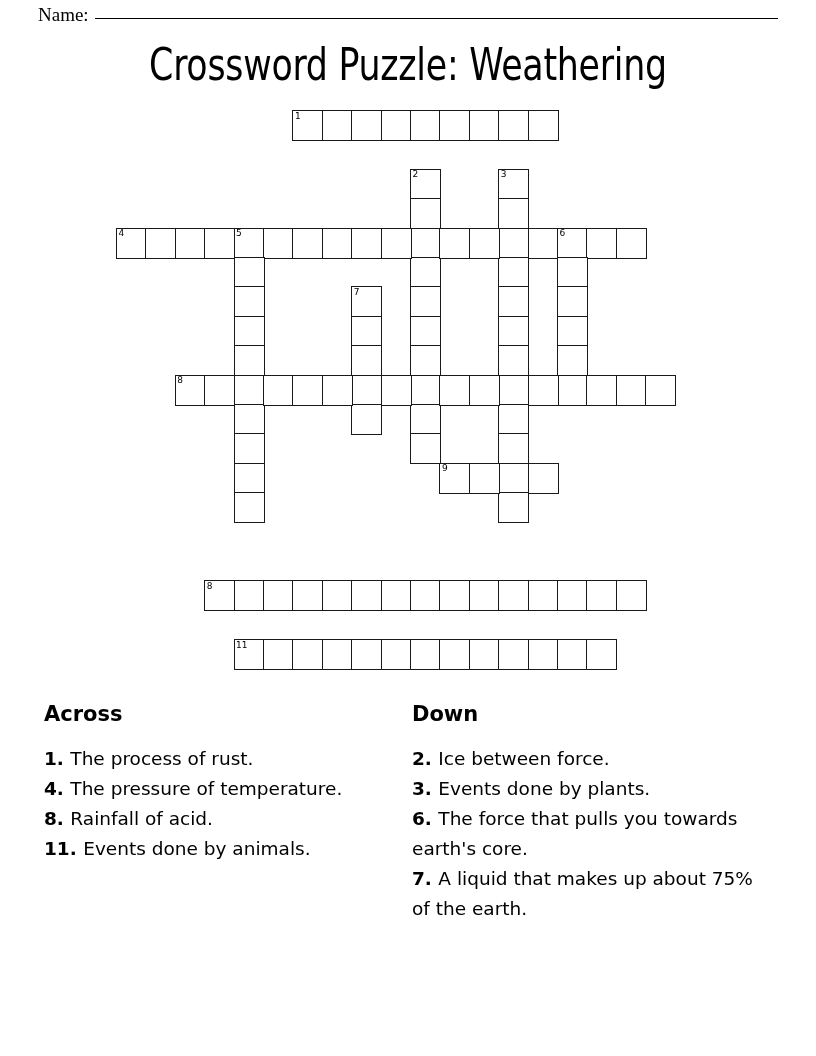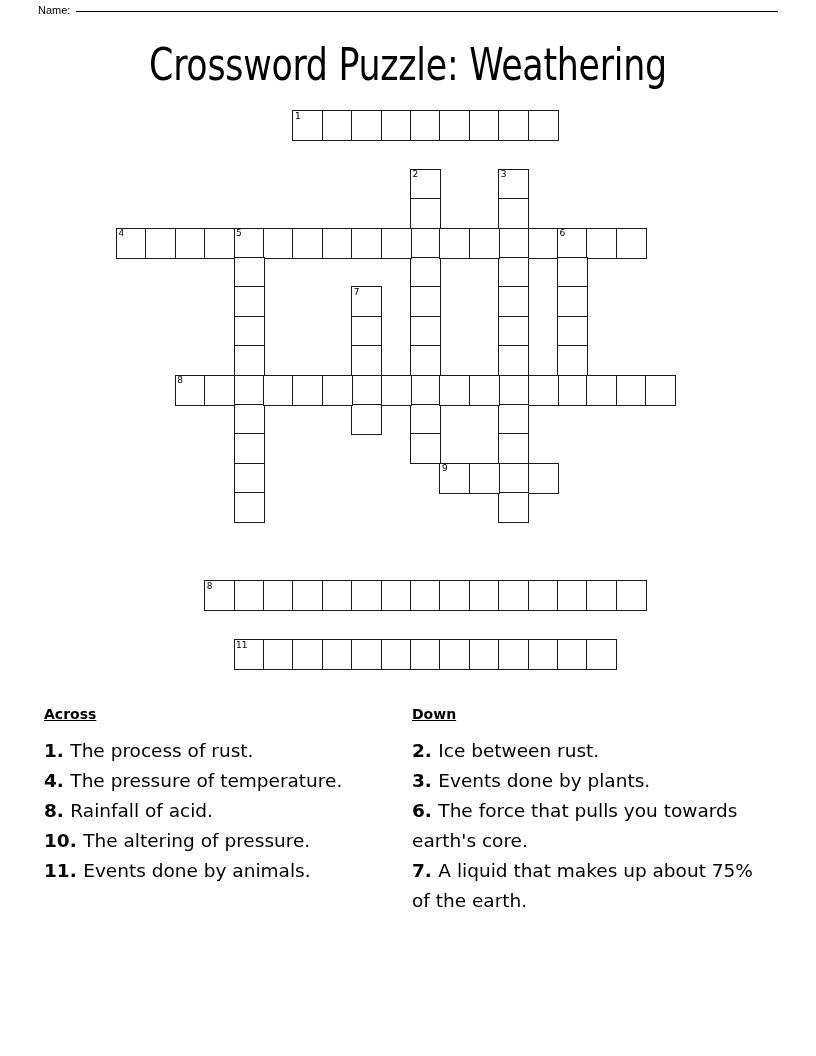--- a/index.html
+++ b/index.html
@@ -27,8 +27,8 @@
     gap: 6px;
   }
   .name-label {
-    font-size: 11px;
-    font-family: Liberation Sans, sans-serif;
+    font-size: 19px;
+    font-family: Liberation Serif, serif;
     white-space: nowrap;
   }
   .name-rule {

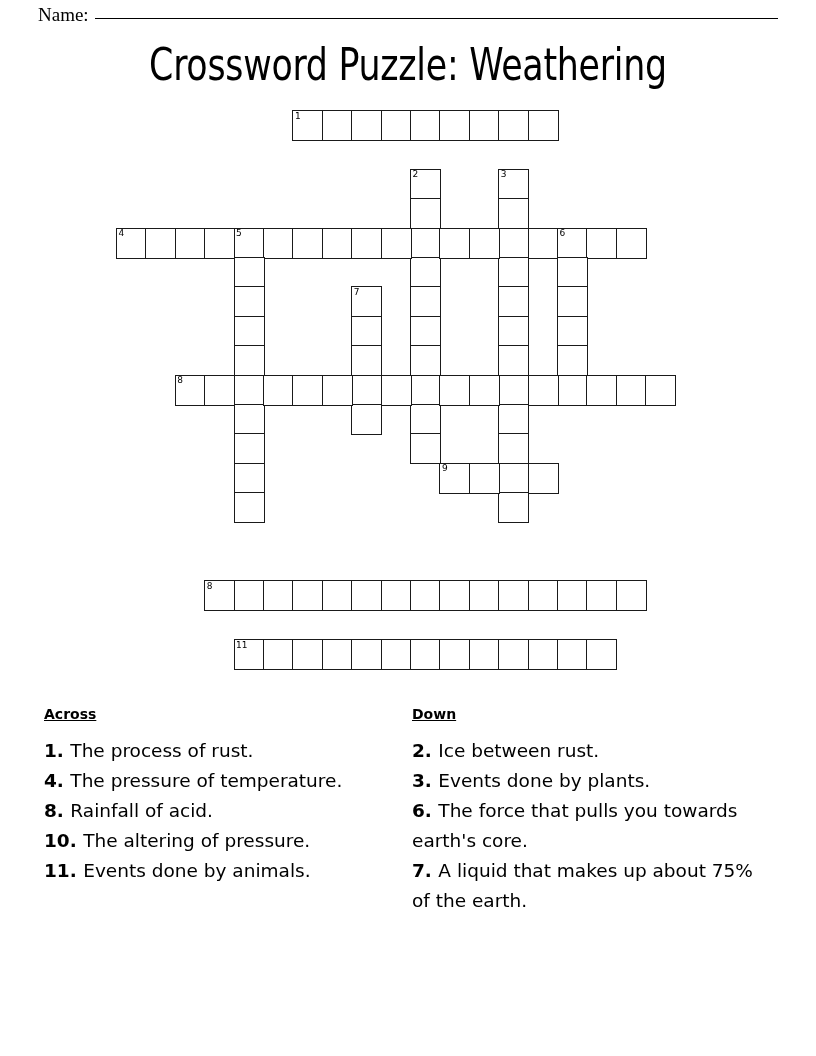--- a/index.html
+++ b/index.html
@@ -98,11 +98,10 @@
   }
   .clue-col.right { padding-left: 3px; }
   .clue-head {
-    font-size: 14px;
+    font-size: 21px;
     line-height: 28px;
     font-weight: bold;
-    text-decoration: underline;
-    margin-bottom: 8px;
+    margin-bottom: 16px;
     font-family: "DejaVu Sans", sans-serif;
   }
   .clue-item {

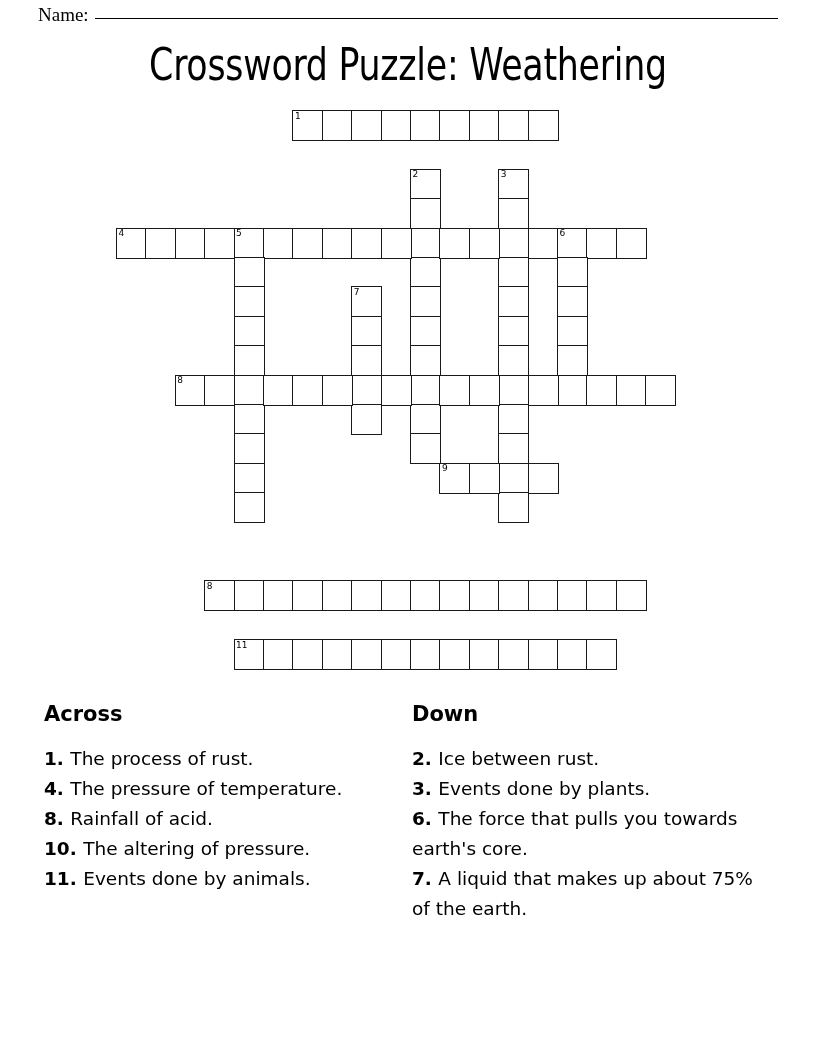--- a/index.html
+++ b/index.html
@@ -271,7 +271,7 @@
   <div class="clue-col right">
     <div class="clue-head">Down</div>
     <div id="down-list">
-        <div class="clue-item"><span class="cn">2. </span><span>Ice between rust.</span></div>
+        <div class="clue-item"><span class="cn">2. </span><span>Ice between force.</span></div>
         <div class="clue-item"><span class="cn">3. </span><span>Events done by plants.</span></div>
         <div class="clue-item"><span class="cn">6. </span><span>The force that pulls you towards earth's core.</span></div>
         <div class="clue-item"><span class="cn">7. </span><span>A liquid that makes up about 75% of the earth.</span></div>

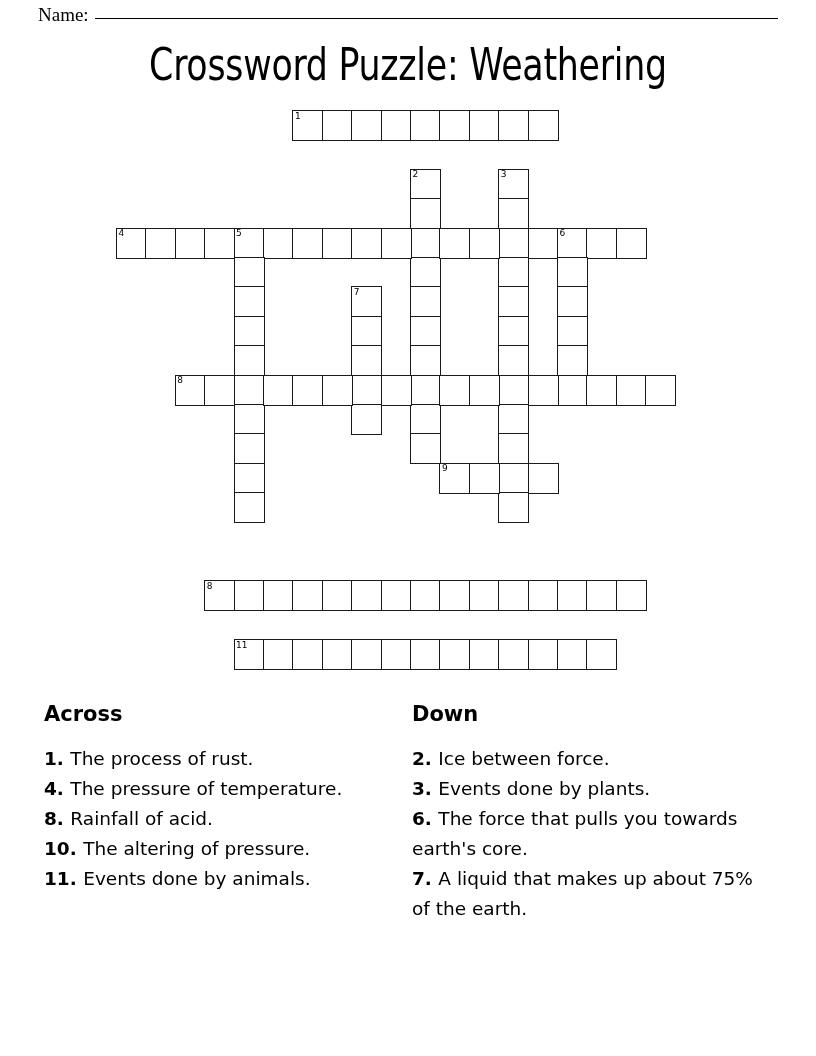--- a/index.html
+++ b/index.html
@@ -264,7 +264,6 @@
         <div class="clue-item"><span class="cn">1. </span><span>The process of rust.</span></div>
         <div class="clue-item"><span class="cn">4. </span><span>The pressure of temperature.</span></div>
         <div class="clue-item"><span class="cn">8. </span><span>Rainfall of acid.</span></div>
-        <div class="clue-item"><span class="cn">10. </span><span>The altering of pressure.</span></div>
         <div class="clue-item"><span class="cn">11. </span><span>Events done by animals.</span></div>
       </div>
   </div>

